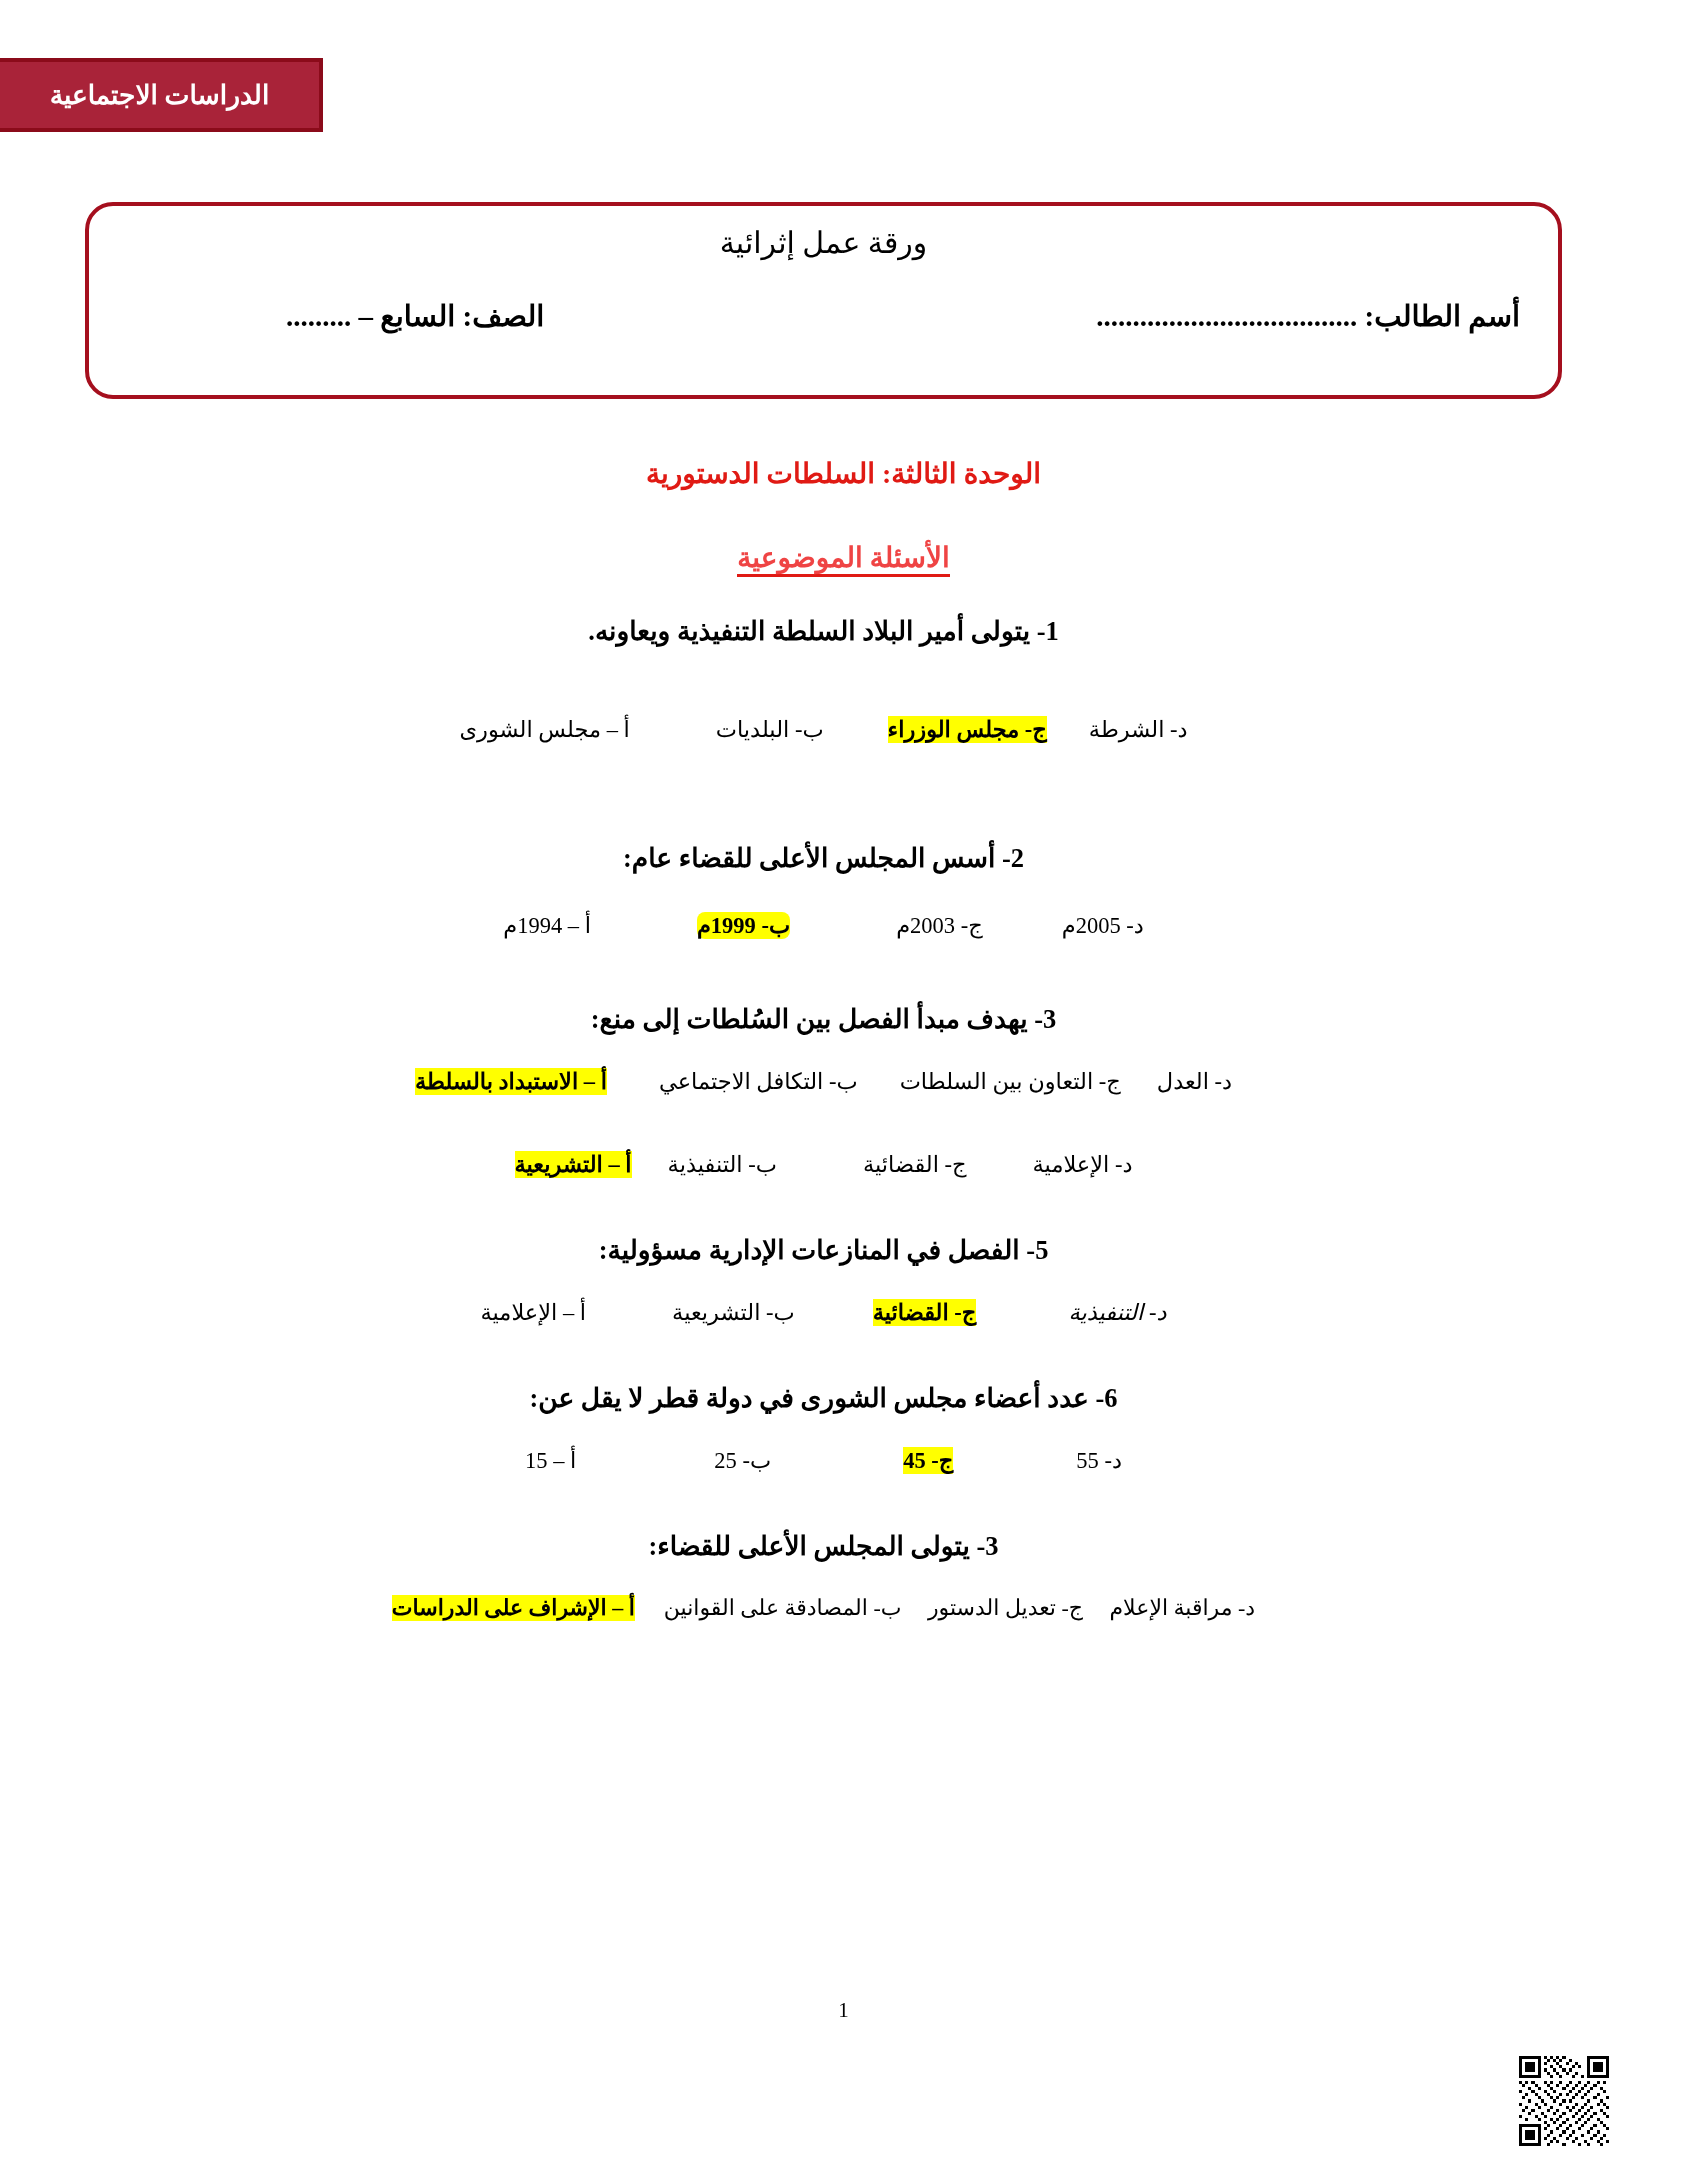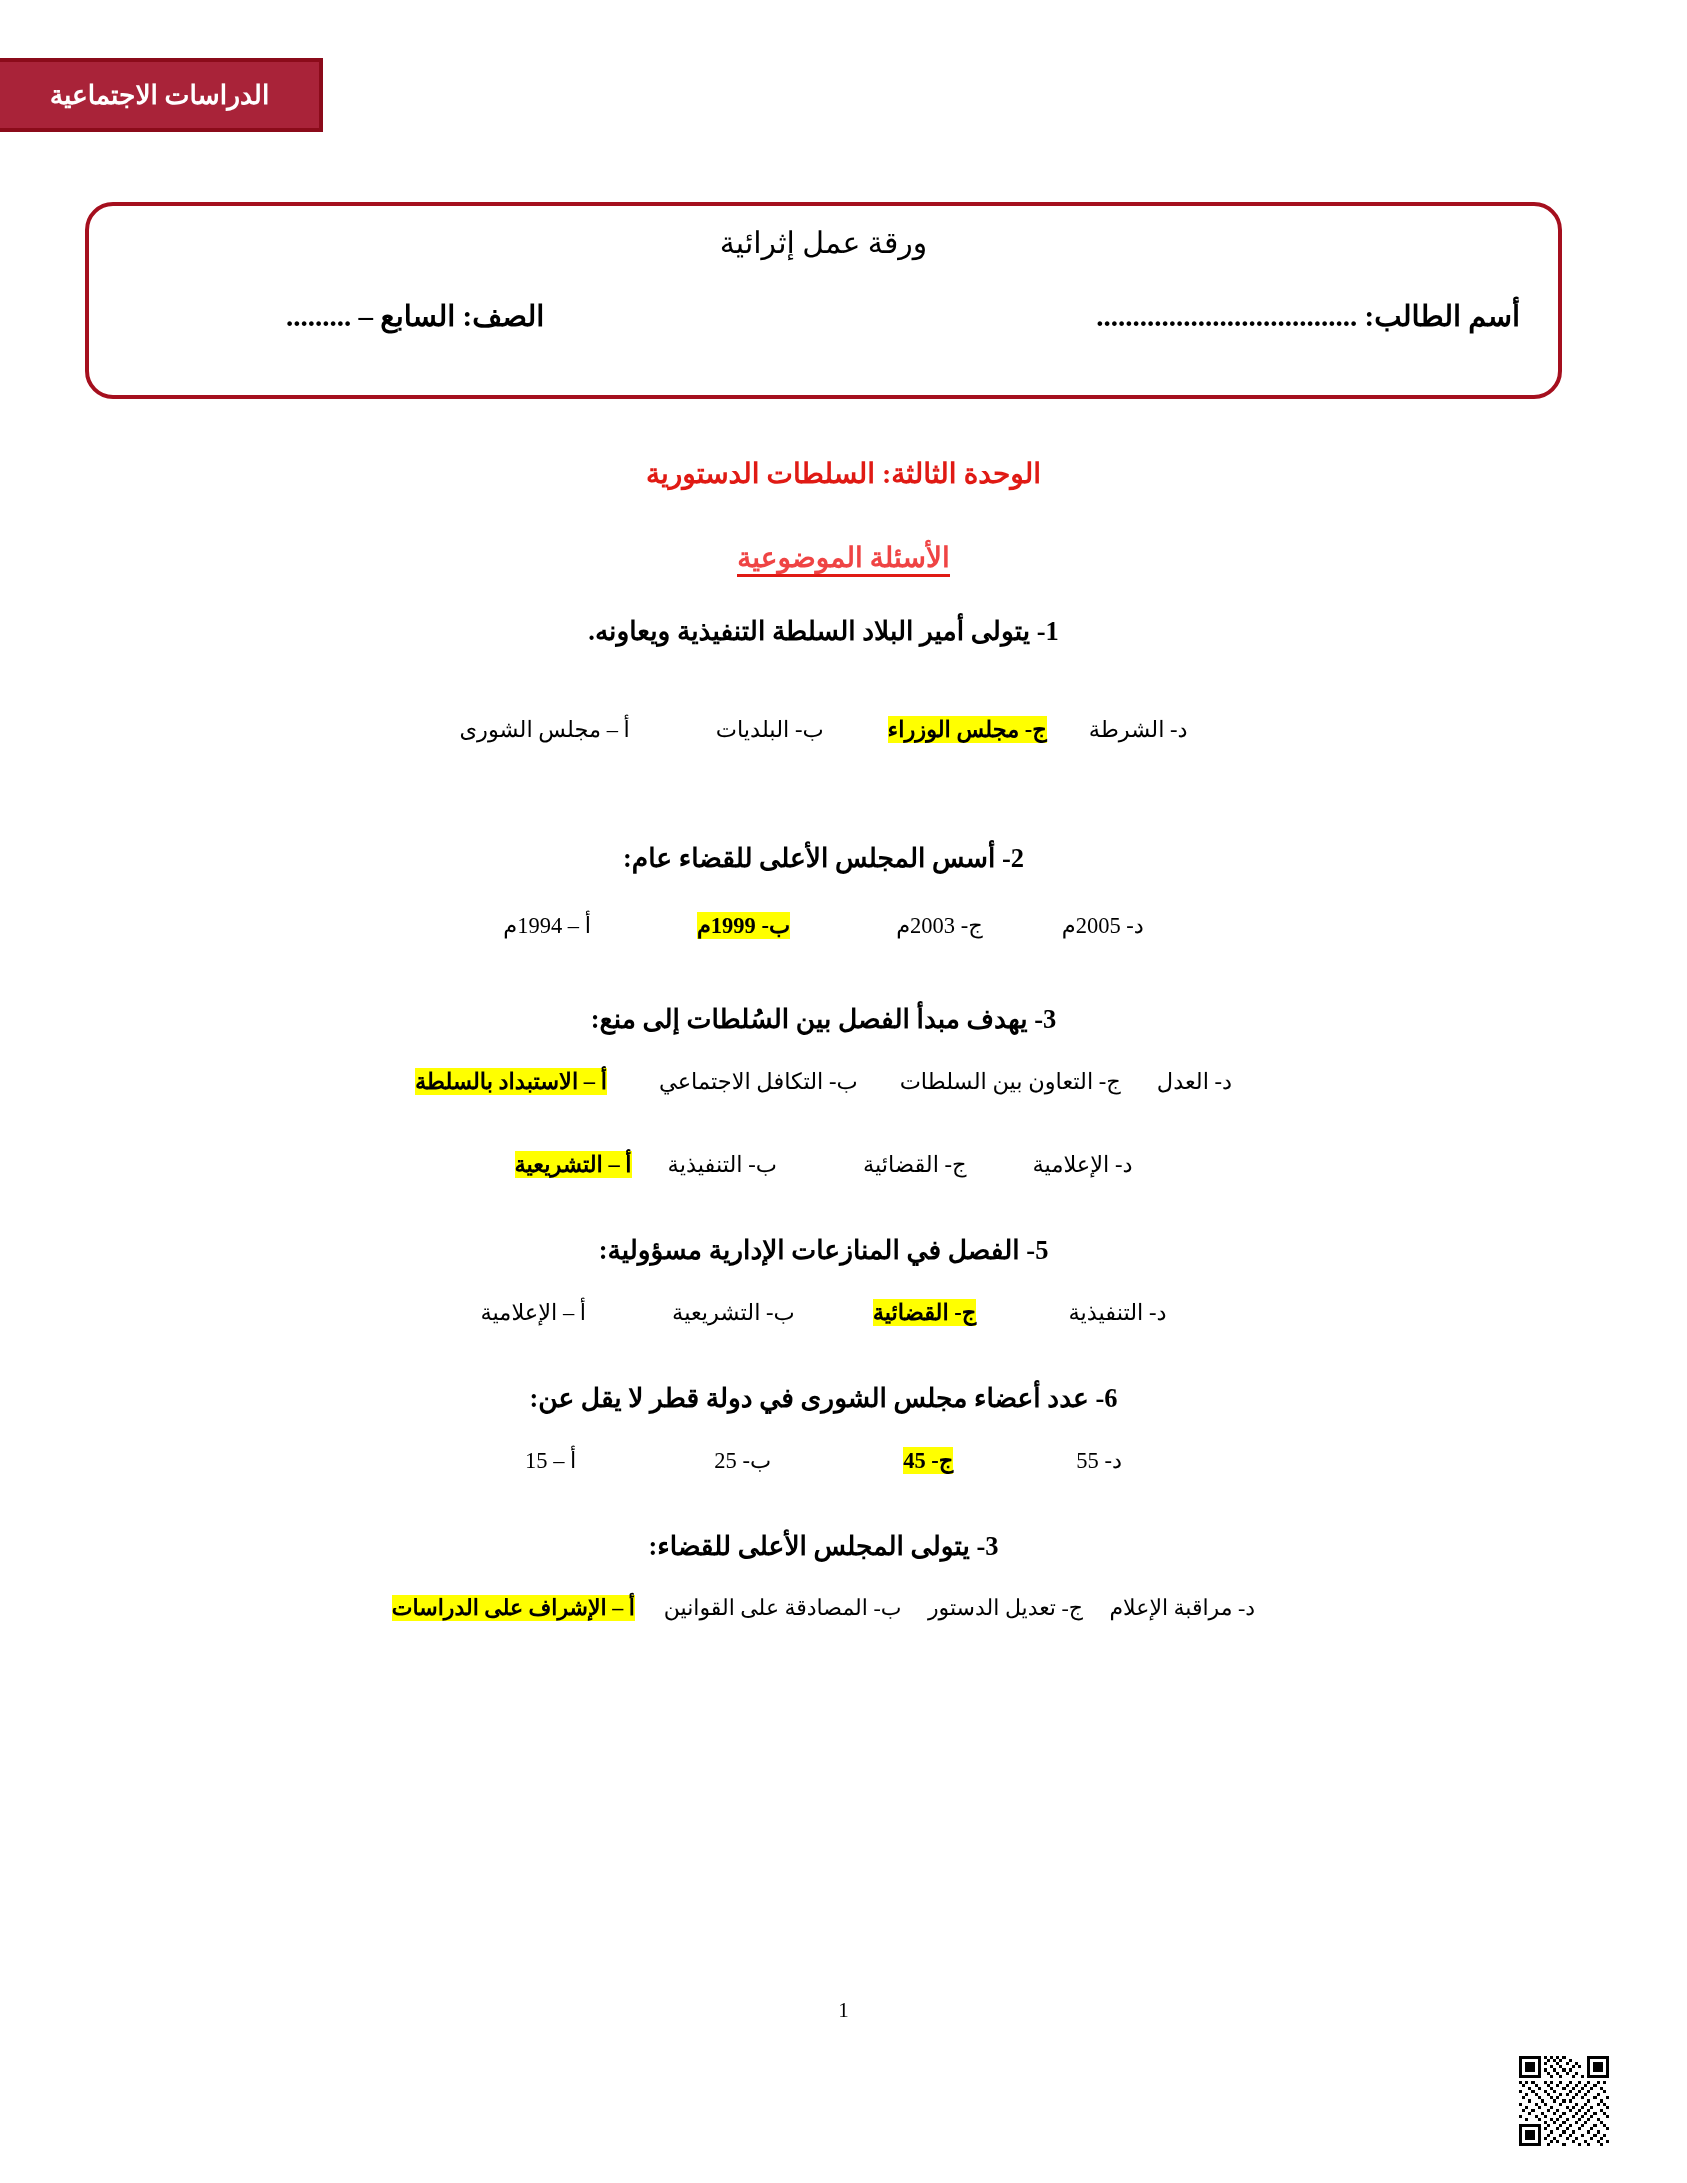--- a/index.html
+++ b/index.html
@@ -148,7 +148,7 @@
   .q2 .options-row { margin-bottom: 64px; }
   .q2 .options-row .option:nth-child(1) { margin-left: 79px; }
   .q2 .options-row .option:nth-child(2) { margin-left: 106px; }
-  .q2 .options-row .option:nth-child(3) { margin-left: 106px; }
+  .q2 .options-row .option:nth-child(3) { margin-left: 106px; border-radius: 8px; }
 
   .q3 .question-text { margin-bottom: 33px; }
   .q3 .options-row { margin-bottom: 56px; }

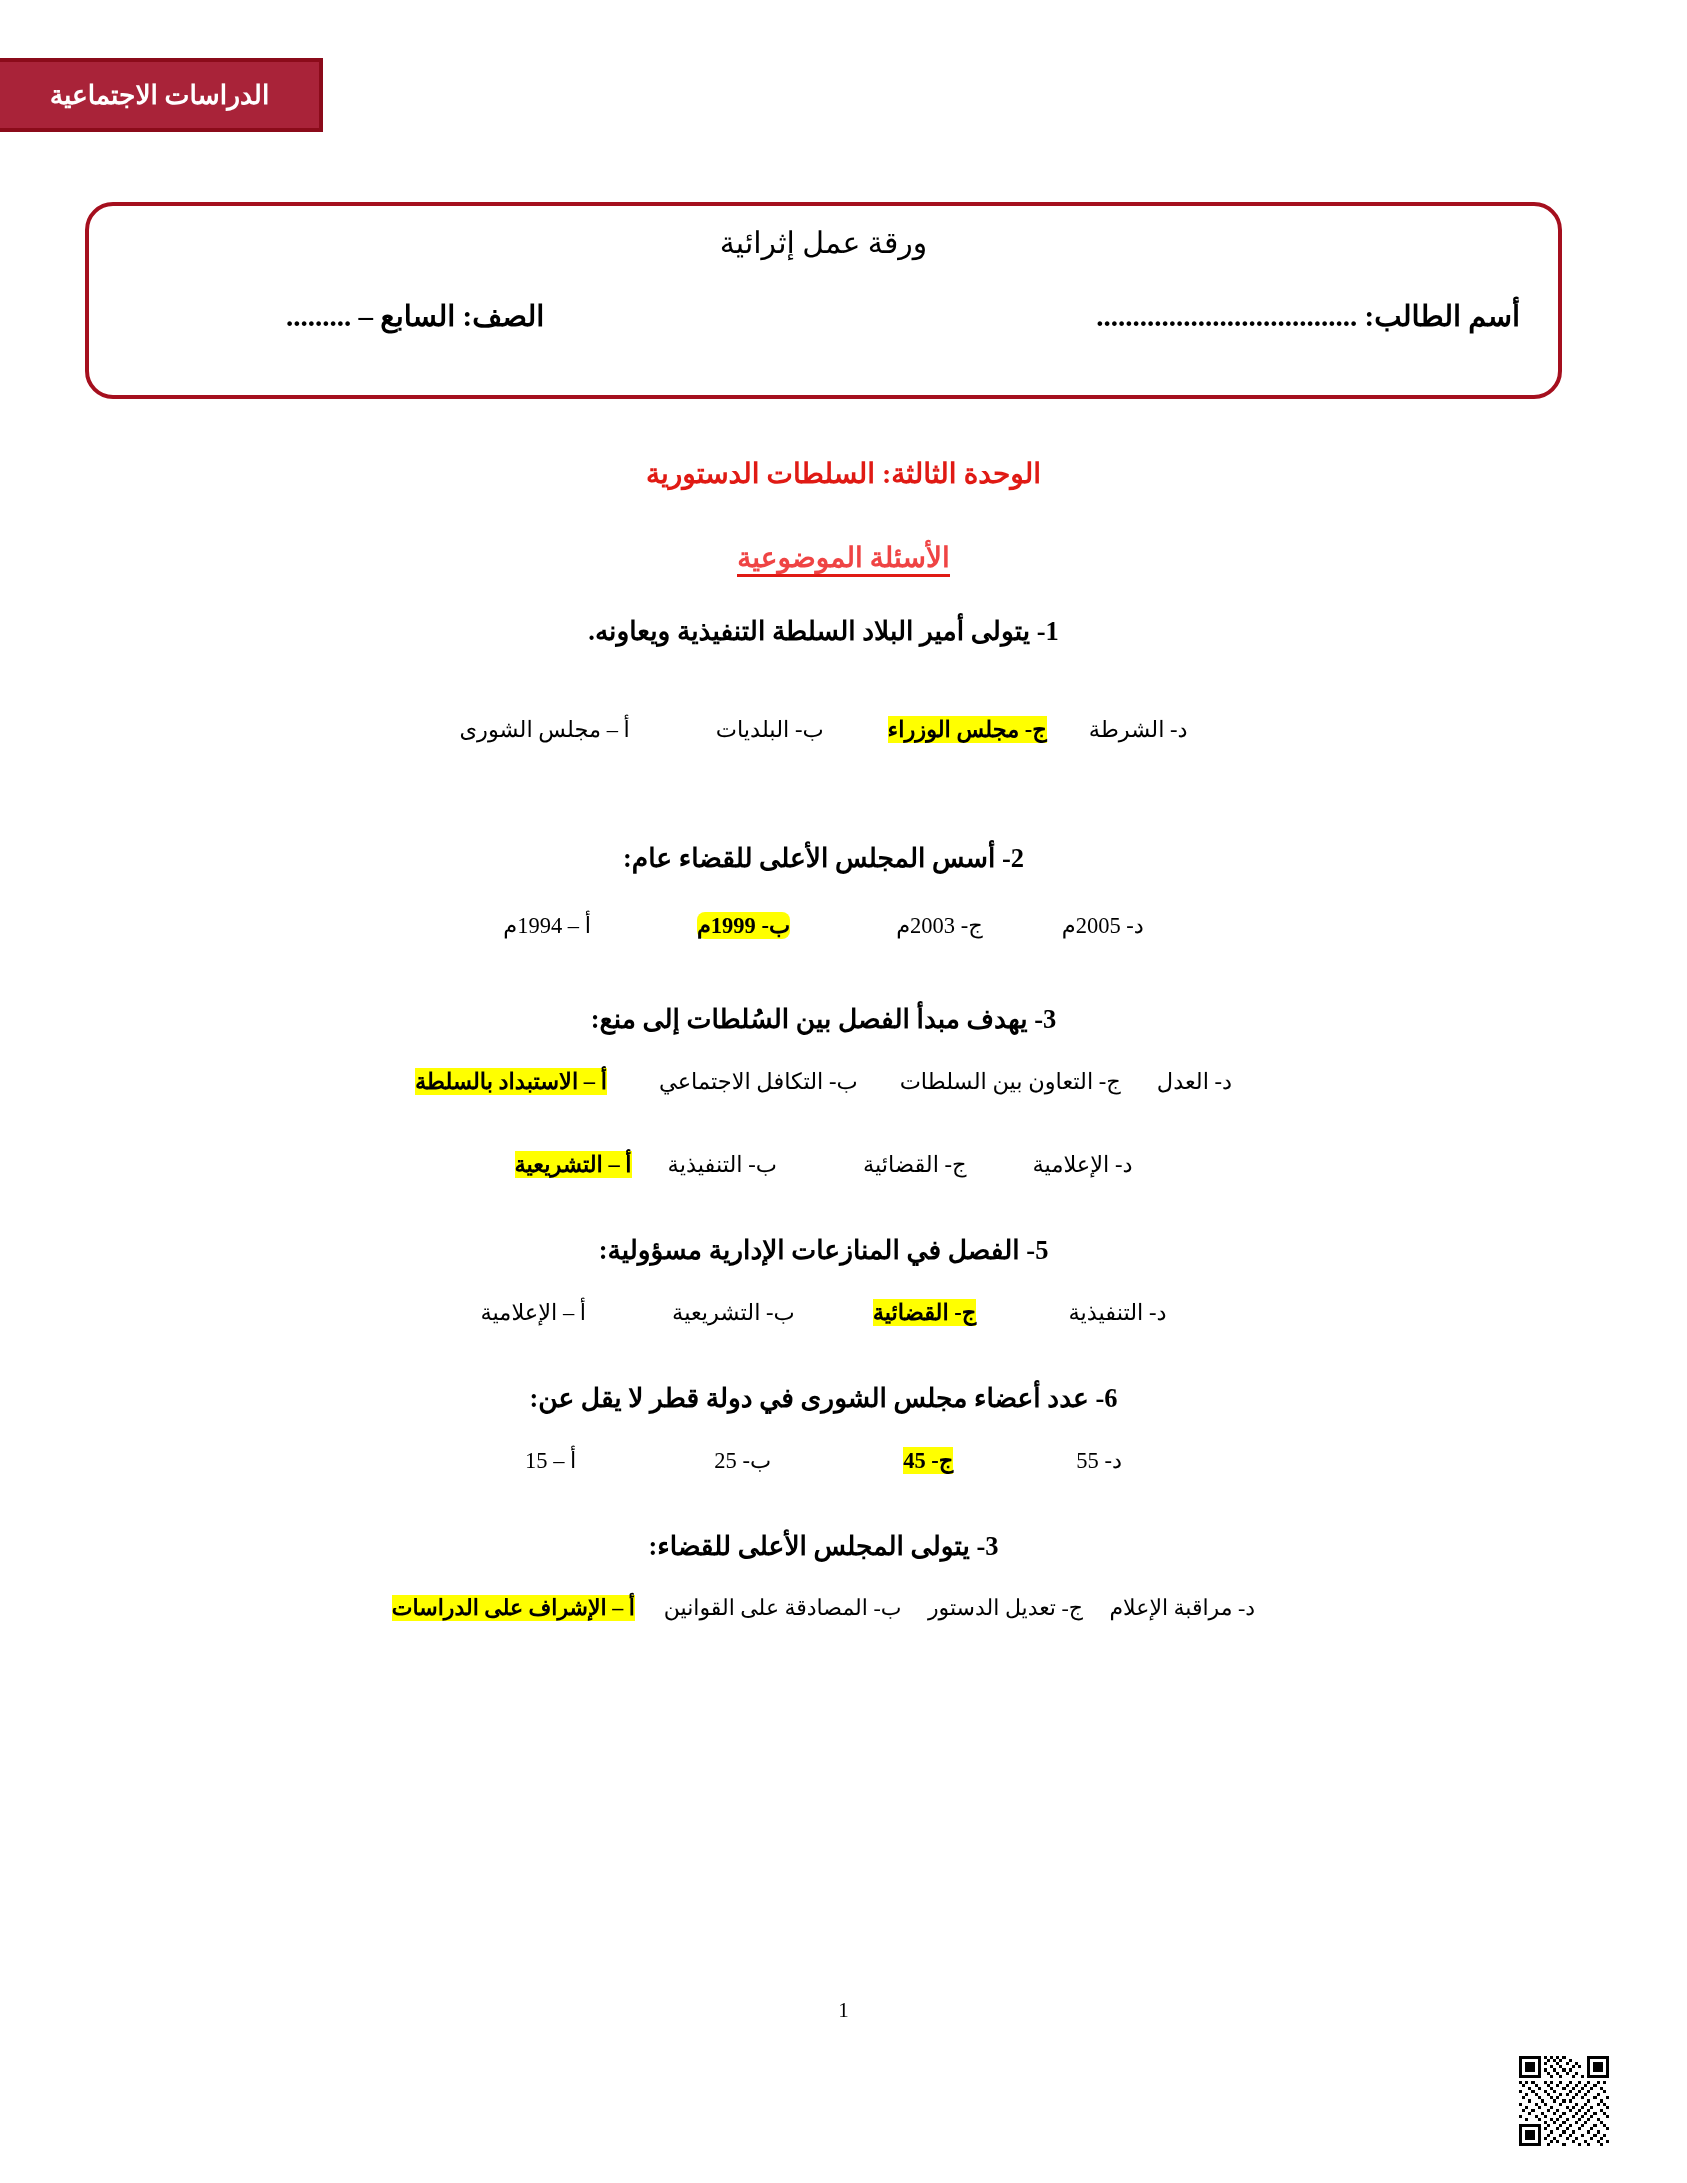--- a/index.html
+++ b/index.html
@@ -164,7 +164,7 @@
 
   .q5 .question-text { margin-bottom: 33px; }
   .q5 .options-row { margin-bottom: 56px; }
-  .q5 .options-row .option:nth-child(1) { margin-left: 92px; }
+  .q5 .options-row .option:nth-child(1) { margin-left: 92px; font-style: italic; }
   .q5 .options-row .option:nth-child(2) { margin-left: 78px; }
   .q5 .options-row .option:nth-child(3) { margin-left: 86px; }
 

